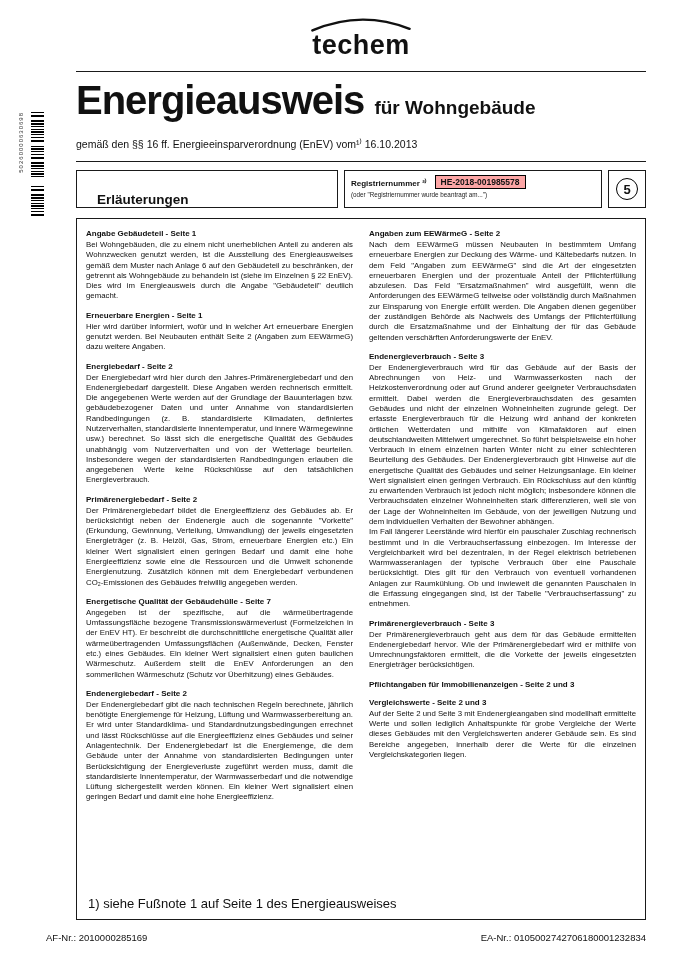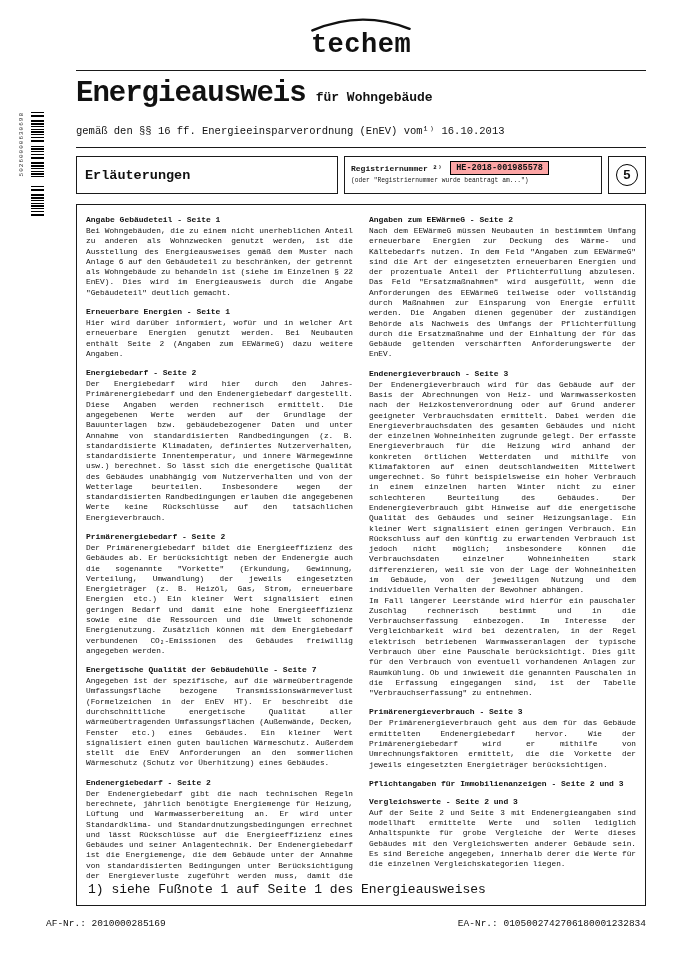--- a/index.html
+++ b/index.html
@@ -7,7 +7,7 @@
   .sheet {
     position:relative; width:679px; height:960px; margin:0 auto;
     background:#ffffff; color:#111;
-    font-family:Liberation Mono, monospace;
+    font-family:Liberation Sans, sans-serif;
     overflow:hidden;
   }
   .content { margin:0 33px 0 76px; padding-top:16px; }

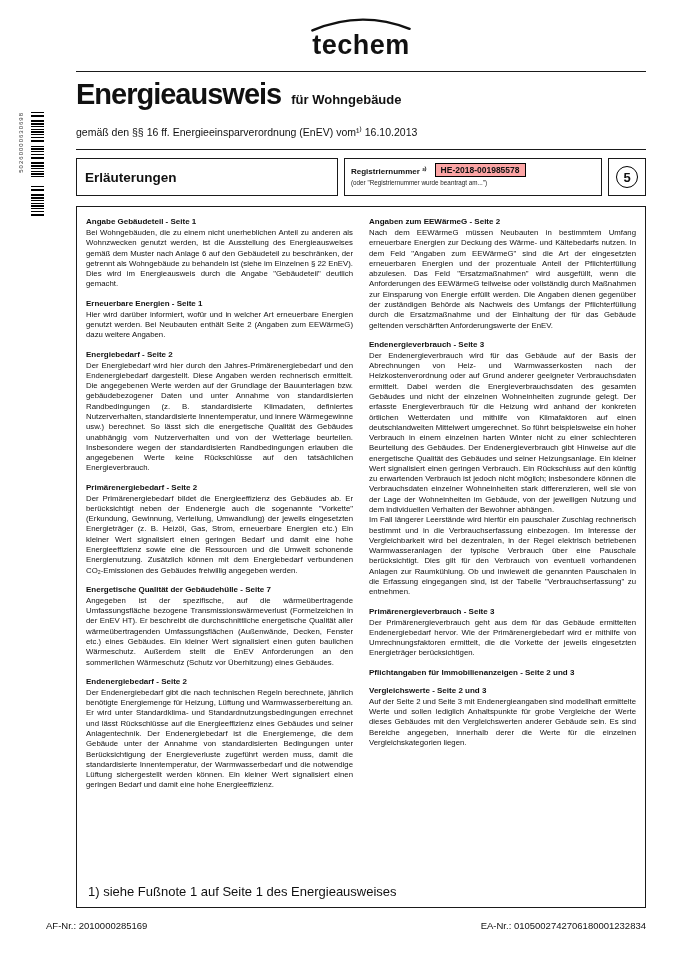--- a/index.html
+++ b/index.html
@@ -39,7 +39,7 @@
 
   
   .title-row { margin-top:6px; white-space:nowrap; }
-  .title-main { font-size:29px; font-weight:bold; letter-spacing:-1px; }
+  .title-main { font-size:40px; font-weight:bold; letter-spacing:-1px; }
   .title-sub { font-size:13px; font-weight:bold; margin-left:10px; }
   .subtitle { margin-top:14px; font-size:10.5px; }
 

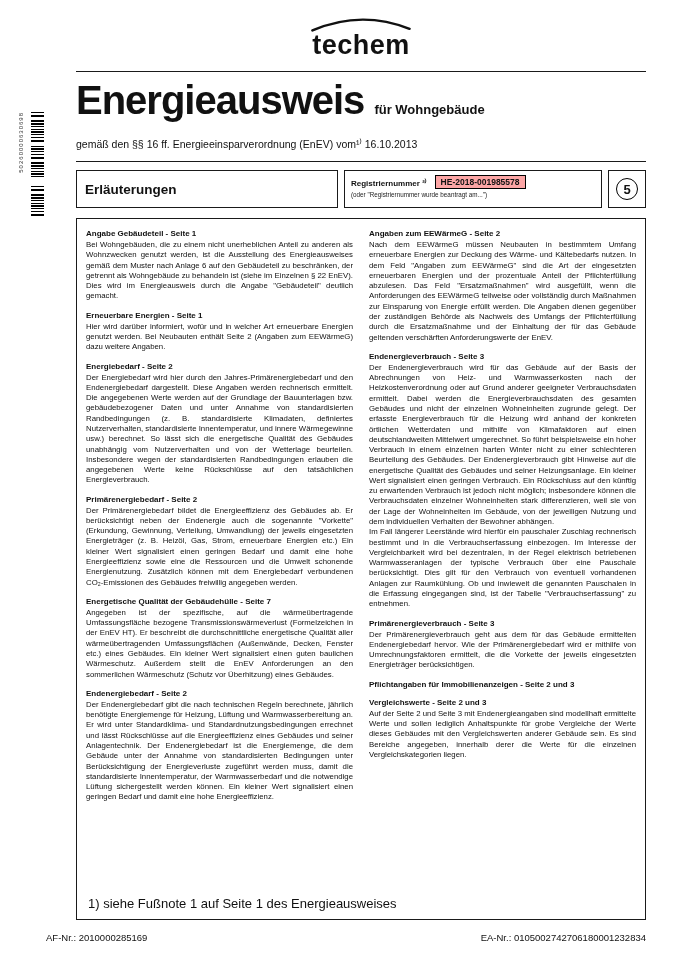--- a/index.html
+++ b/index.html
@@ -40,7 +40,7 @@
   
   .title-row { margin-top:6px; white-space:nowrap; }
   .title-main { font-size:40px; font-weight:bold; letter-spacing:-1px; }
-  .title-sub { font-size:13px; font-weight:bold; margin-left:10px; }
+  .title-sub { font-size:19px; font-weight:bold; margin-left:10px; }
   .subtitle { margin-top:14px; font-size:10.5px; }
 
   

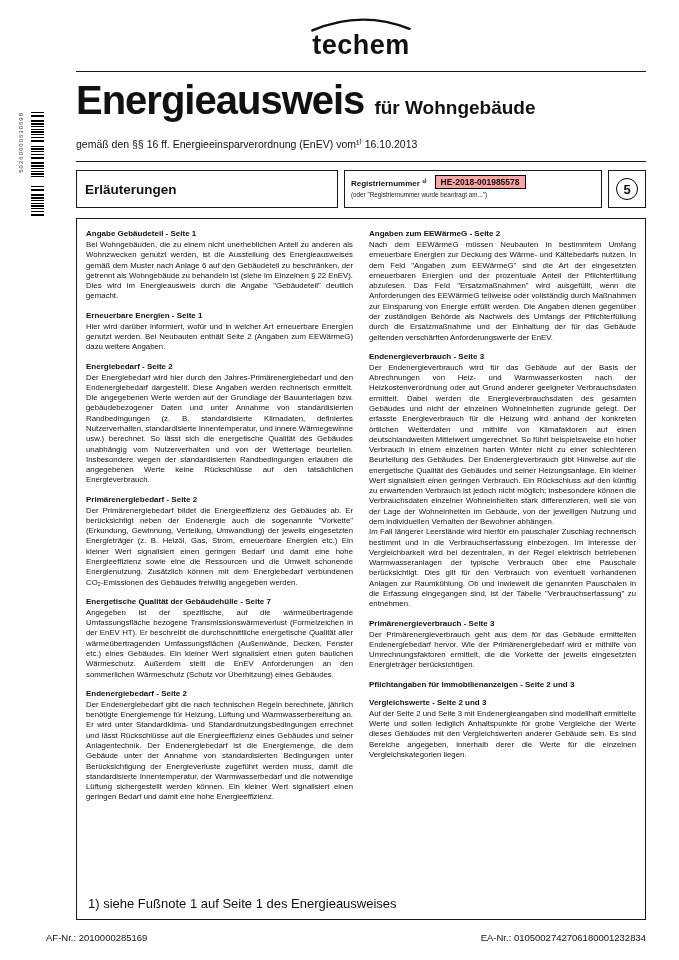--- a/index.html
+++ b/index.html
@@ -46,7 +46,7 @@
   
   .section-bar { margin-top:8px; display:flex; gap:6px; height:38px; }
   .sbox { border:1px solid #1a1a1a; background:#fff; }
-  .box-erl { flex:1; display:flex; align-items:center; padding-left:8px;
+  .box-erl { flex:1; display:flex; align-items:flex-end; padding-left:20px;
     font-size:13.5px; font-weight:bold; }
   .box-reg { width:258px; padding:4px 6px; }
   .reg-line { display:flex; align-items:center; gap:8px; }

